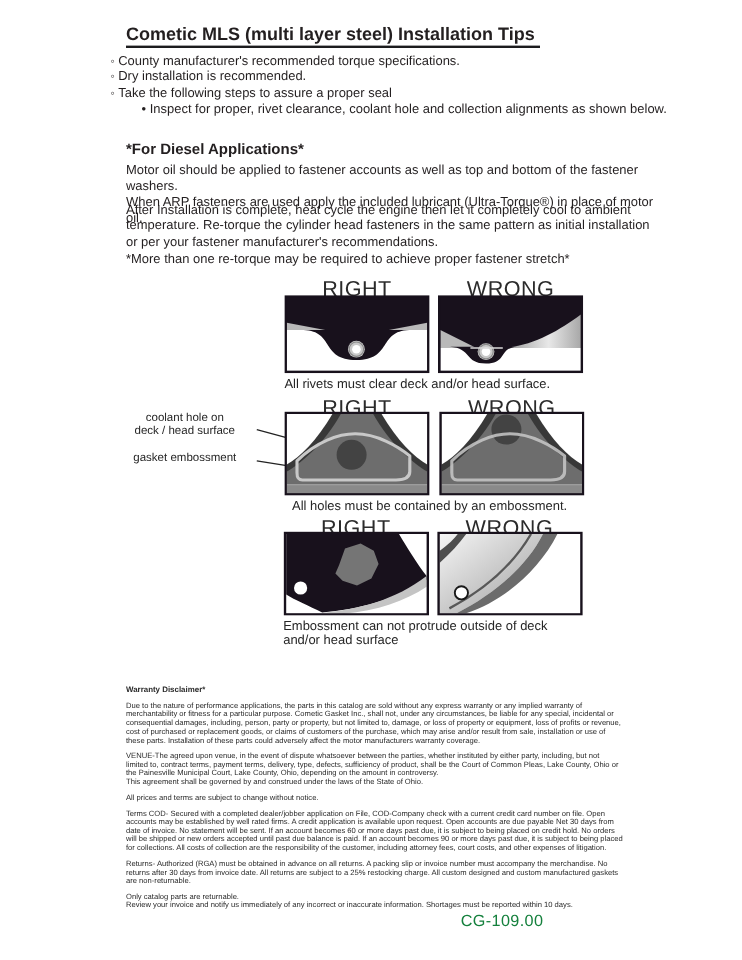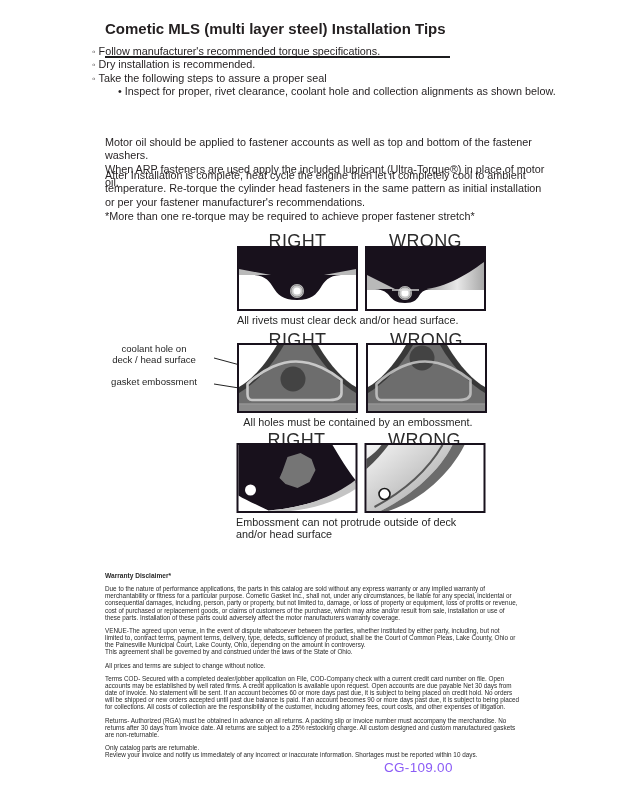--- a/index.html
+++ b/index.html
@@ -8,7 +8,7 @@
   .page { position:relative; width:618px; height:800px; background:#ffffff; overflow:hidden; }
 
   .title { position:absolute; left:105px; top:20px; font-size:15px; font-weight:bold;
-           display:inline-block; border-bottom:2px solid #1c1c1e; padding-bottom:19px; padding-right:4px; }
+           display:inline-block; border-bottom:2px solid #1c1c1e; padding-bottom:1px; padding-right:4px; }
 
   .bullets { position:absolute; left:92px; top:45px; width:470px; font-size:10.8px; line-height:13.4px; }
   .bullet { white-space:nowrap; }

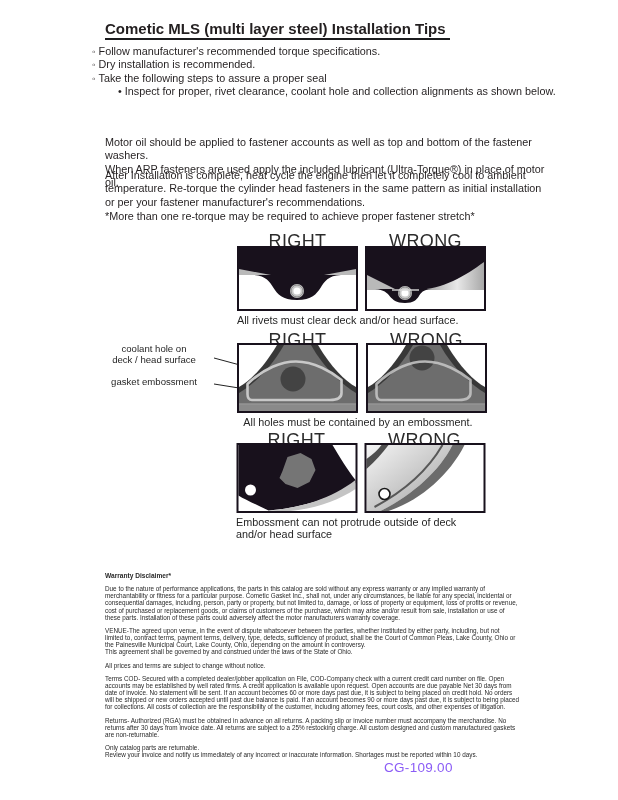--- a/index.html
+++ b/index.html
@@ -46,7 +46,7 @@
   <h1 class="title">Cometic MLS (multi layer steel) Installation Tips</h1>
 
   <div class="bullets">
-    <div class="bullet"><span class="m-circle"></span><span>Follow manufacturer's recommended torque specifications.</span></div>
+    <div class="bullet"><span class="m-circle"></span><span>County manufacturer's recommended torque specifications.</span></div>
     <div class="bullet"><span class="m-circle"></span><span>Dry installation is recommended.</span></div>
     <div class="bullet"><span class="m-circle"></span><span>Take the following steps to assure a proper seal</span></div>
     <div class="bullet sub"><span class="m-dot"></span><span>Inspect for proper, rivet clearance, coolant hole and collection alignments as shown below.</span></div>

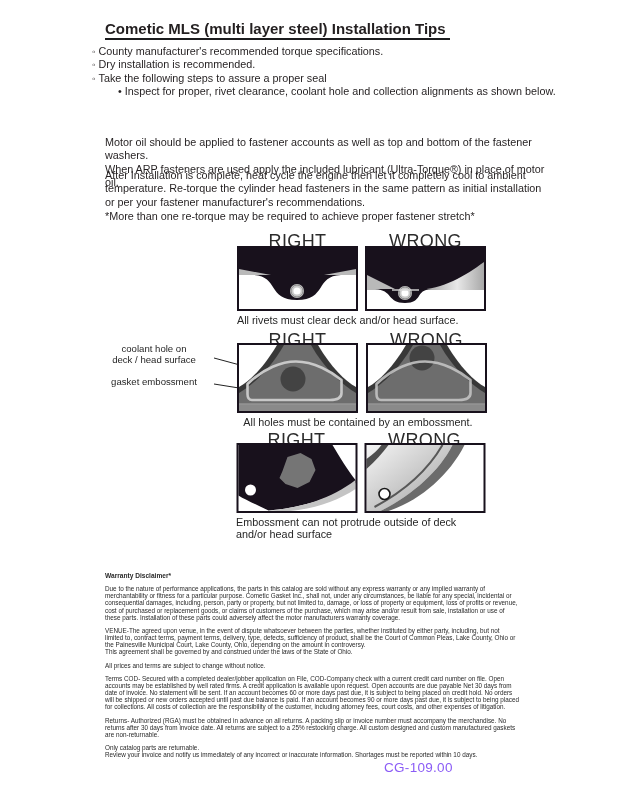--- a/index.html
+++ b/index.html
@@ -52,6 +52,7 @@
     <div class="bullet sub"><span class="m-dot"></span><span>Inspect for proper, rivet clearance, coolant hole and collection alignments as shown below.</span></div>
   </div>
 
+  <h2 class="diesel-head">*For Diesel Applications*</h2>
   <p class="para" id="para1">Motor oil should be applied to fastener accounts as well as top and bottom of the fastener washers.
 When ARP fasteners are used apply the included lubricant (Ultra-Torque®) in place of motor oil.</p>
   <p class="para" id="para3">*More than one re-torque may be required to achieve proper fastener stretch*</p>

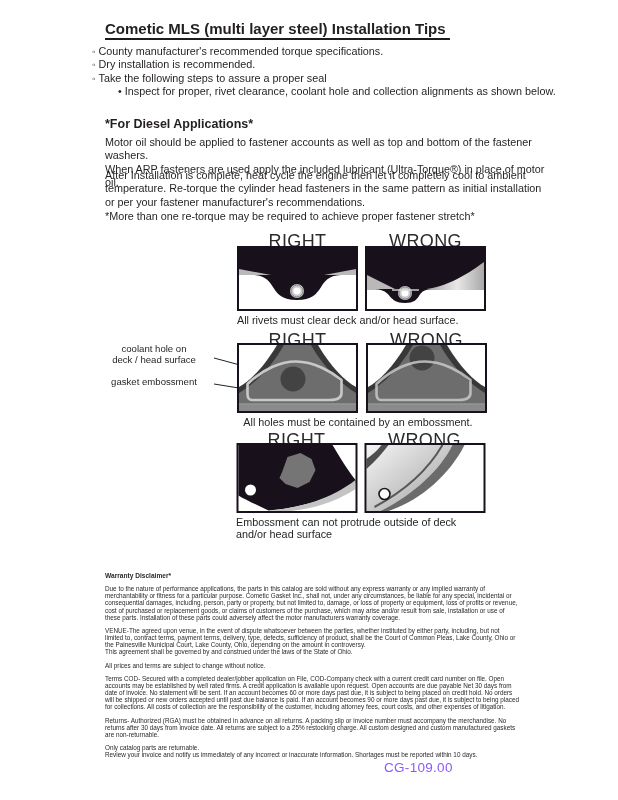--- a/index.html
+++ b/index.html
@@ -36,7 +36,7 @@
   .disclaimer h3 { font-size:6.6px; font-weight:bold; margin-bottom:6px; }
   .disclaimer p { margin-bottom:6px; white-space:pre-line; }
 
-  .footer { position:absolute; left:384px; top:760px; font-size:13.5px; color:#8b5cf6; letter-spacing:0.3px; }
+  .footer { position:absolute; left:384px; top:760px; font-size:13.5px; color:#15803d; letter-spacing:0.3px; }
 </style>
 </head>
 <body>

